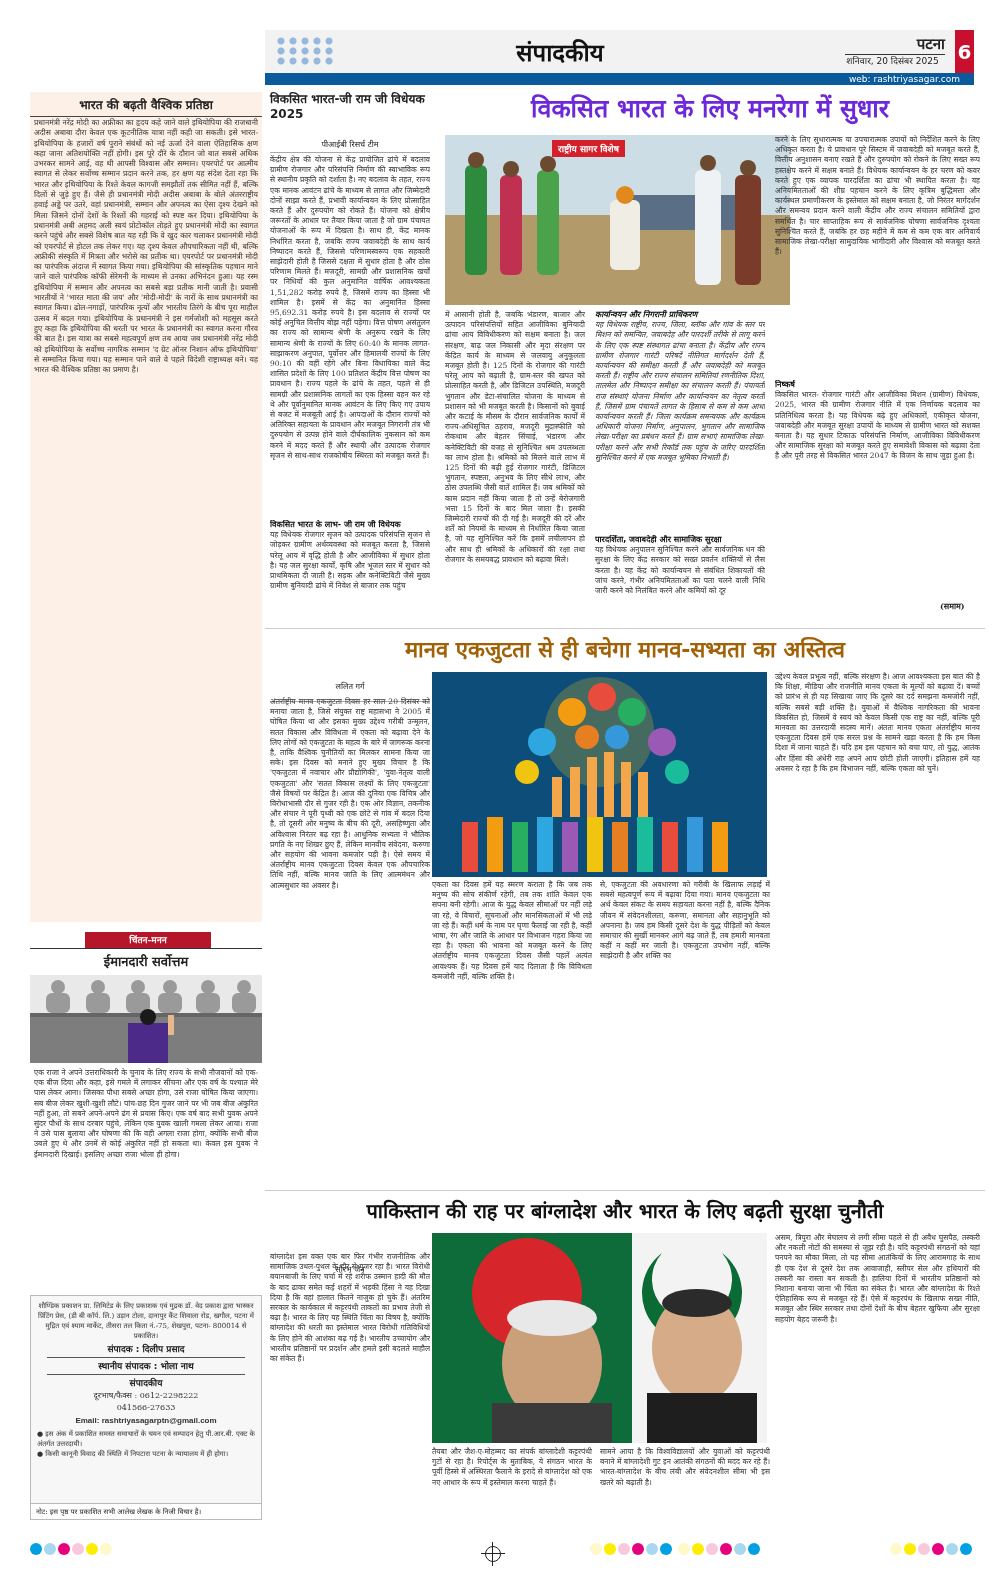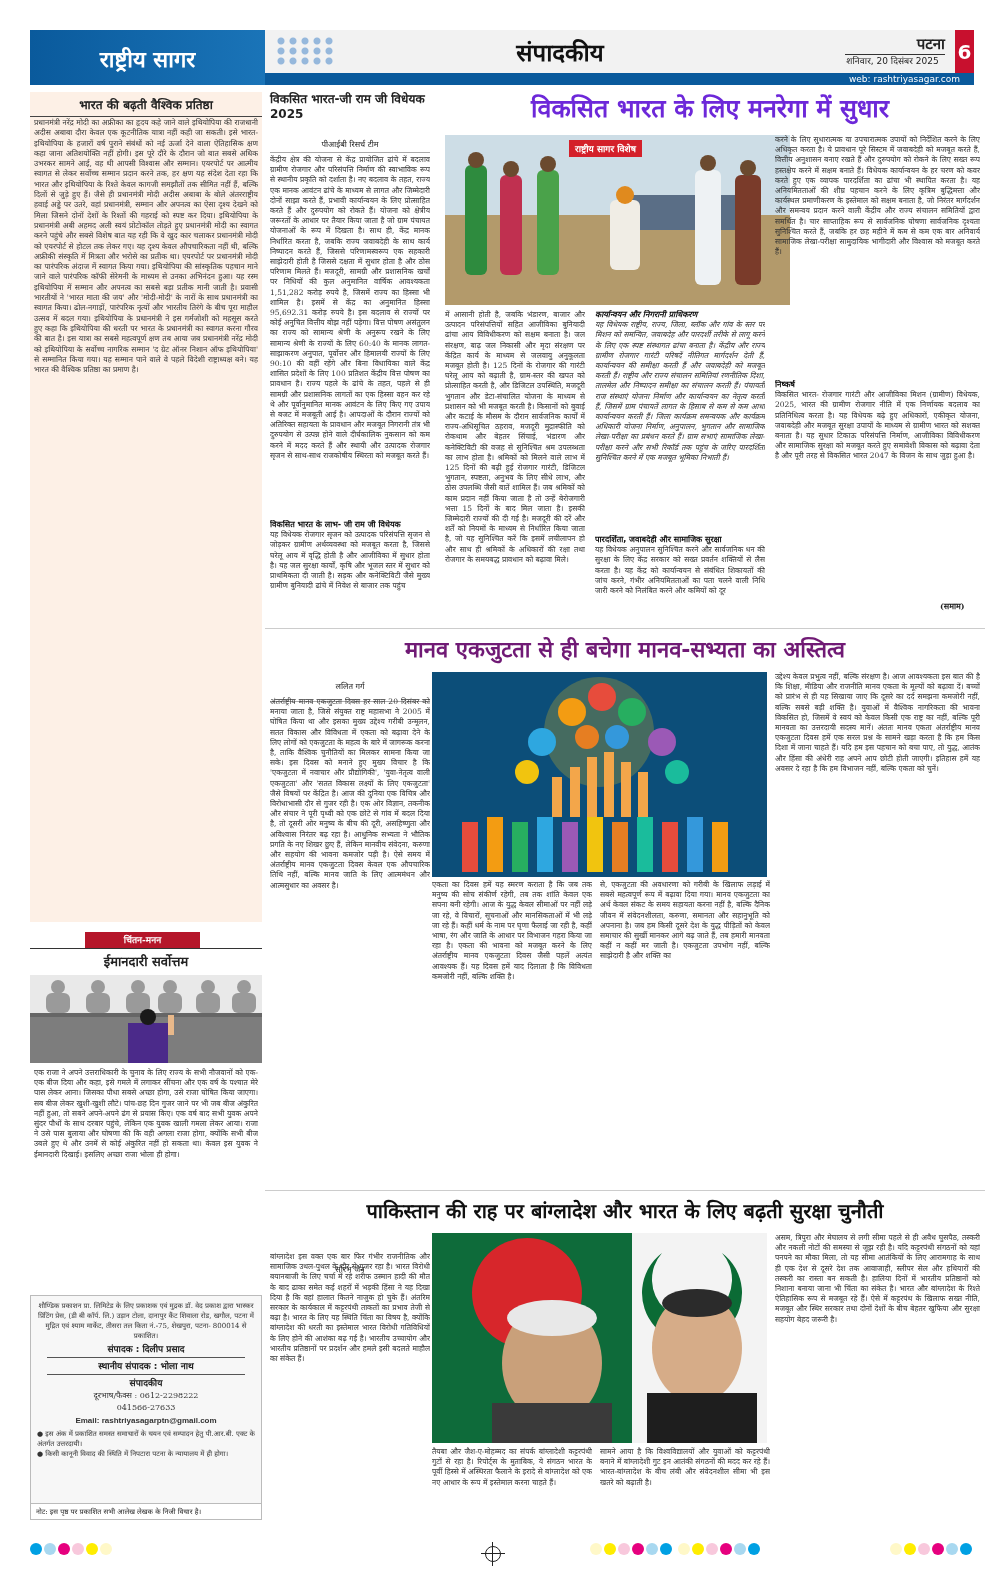--- a/index.html
+++ b/index.html
@@ -56,7 +56,6 @@
 <body>
 
 <div class="masthead">
-  <div class="mast-logo">राष्ट्रीय सागर</div>
   <div class="mast-mid"></div>
   <div class="dots-deco"></div>
   <div class="mast-title">संपादकीय</div>

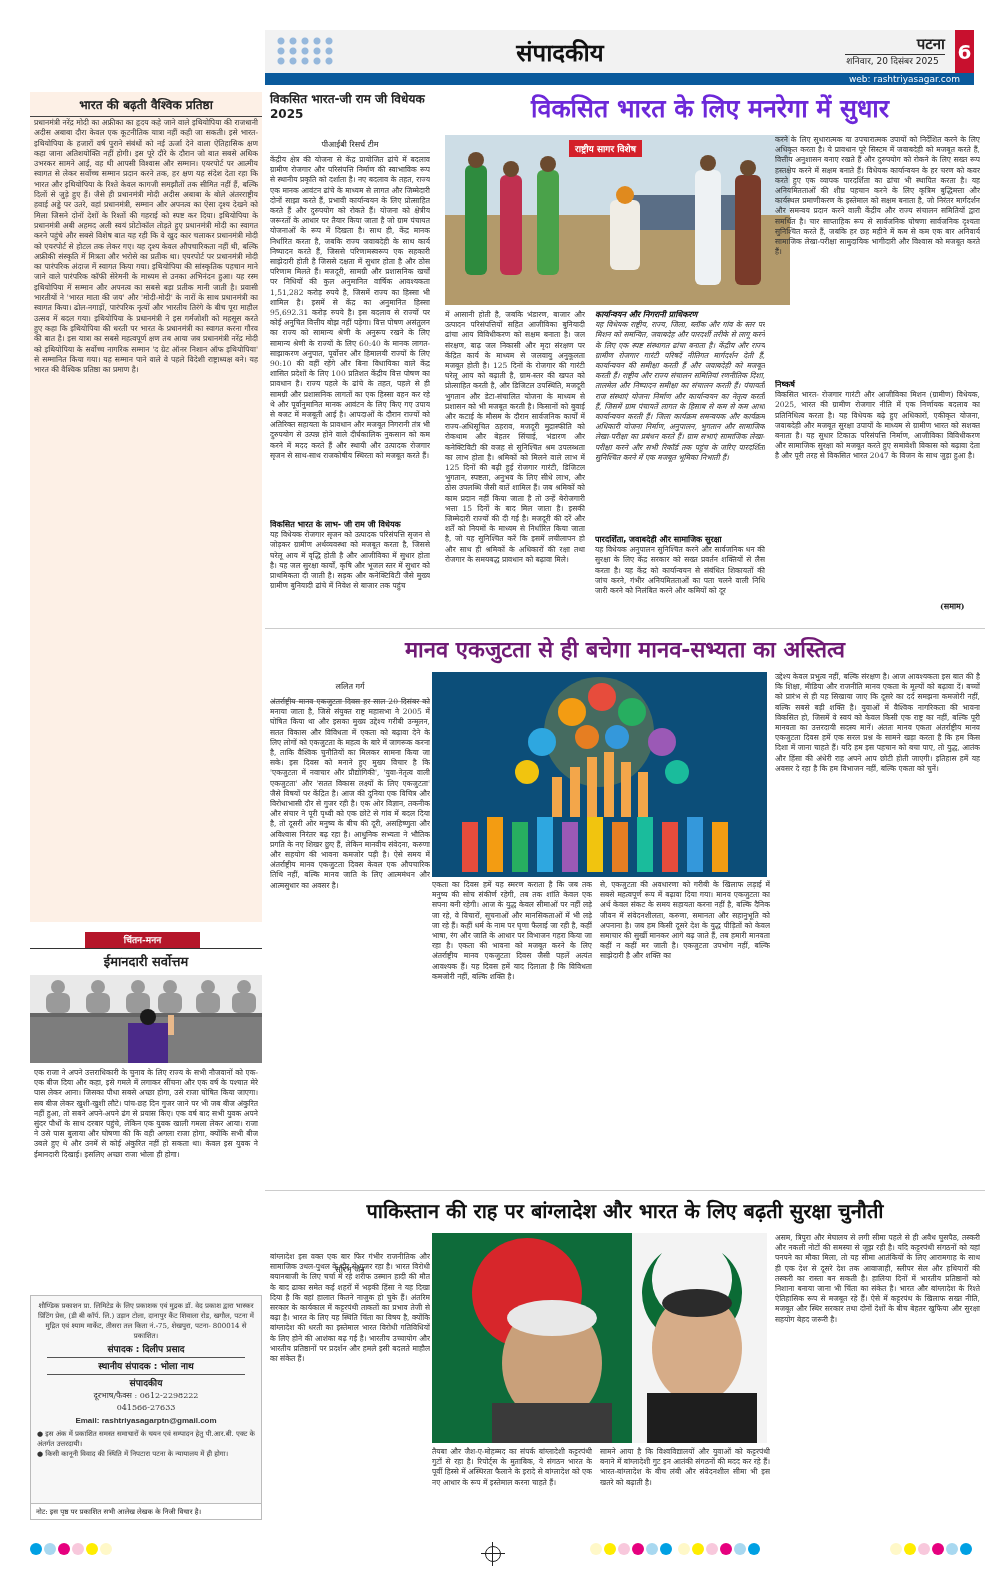--- a/index.html
+++ b/index.html
@@ -25,7 +25,7 @@
   .side-byline { position: absolute; left: 270px; top: 138px; width: 160px; text-align: center; font-size: 8px; border-bottom: 1px solid #aaa; padding-bottom: 3px; }
   .h1 { position: absolute; left: 440px; top: 90px; width: 540px; text-align: center; font-family: "DejaVu Sans", sans-serif; font-weight: bold; font-size: 25px; color: #6d28d9; }
   .photo1 { position: absolute; left: 445px; top: 135px; width: 345px; height: 170px; background: linear-gradient(180deg,#cfe0ea 0%,#d8d6c9 45%,#b8a37a 100%); overflow: hidden; }
-  .tag-red { position: absolute; left: 569px; top: 140px; background: #d4202a; color: #fff; font-family: "DejaVu Sans", sans-serif; font-weight: bold; font-size: 9px; padding: 2px 6px; }
+  .tag-red { position: absolute; left: 552px; top: 140px; background: #d4202a; color: #fff; font-family: "DejaVu Sans", sans-serif; font-weight: bold; font-size: 9px; padding: 2px 6px; }
 
   .h2 { position: absolute; left: 265px; top: 628px; width: 720px; text-align: center; font-family: "DejaVu Sans", sans-serif; font-weight: bold; font-size: 22px; color: #701a75; border-top: 1px solid #ccc; padding-top: 4px; }
   .byline2 { position: absolute; left: 270px; top: 680px; width: 160px; text-align: center; font-size: 8px; border-bottom: 1px solid #aaa; padding-bottom: 10px; }

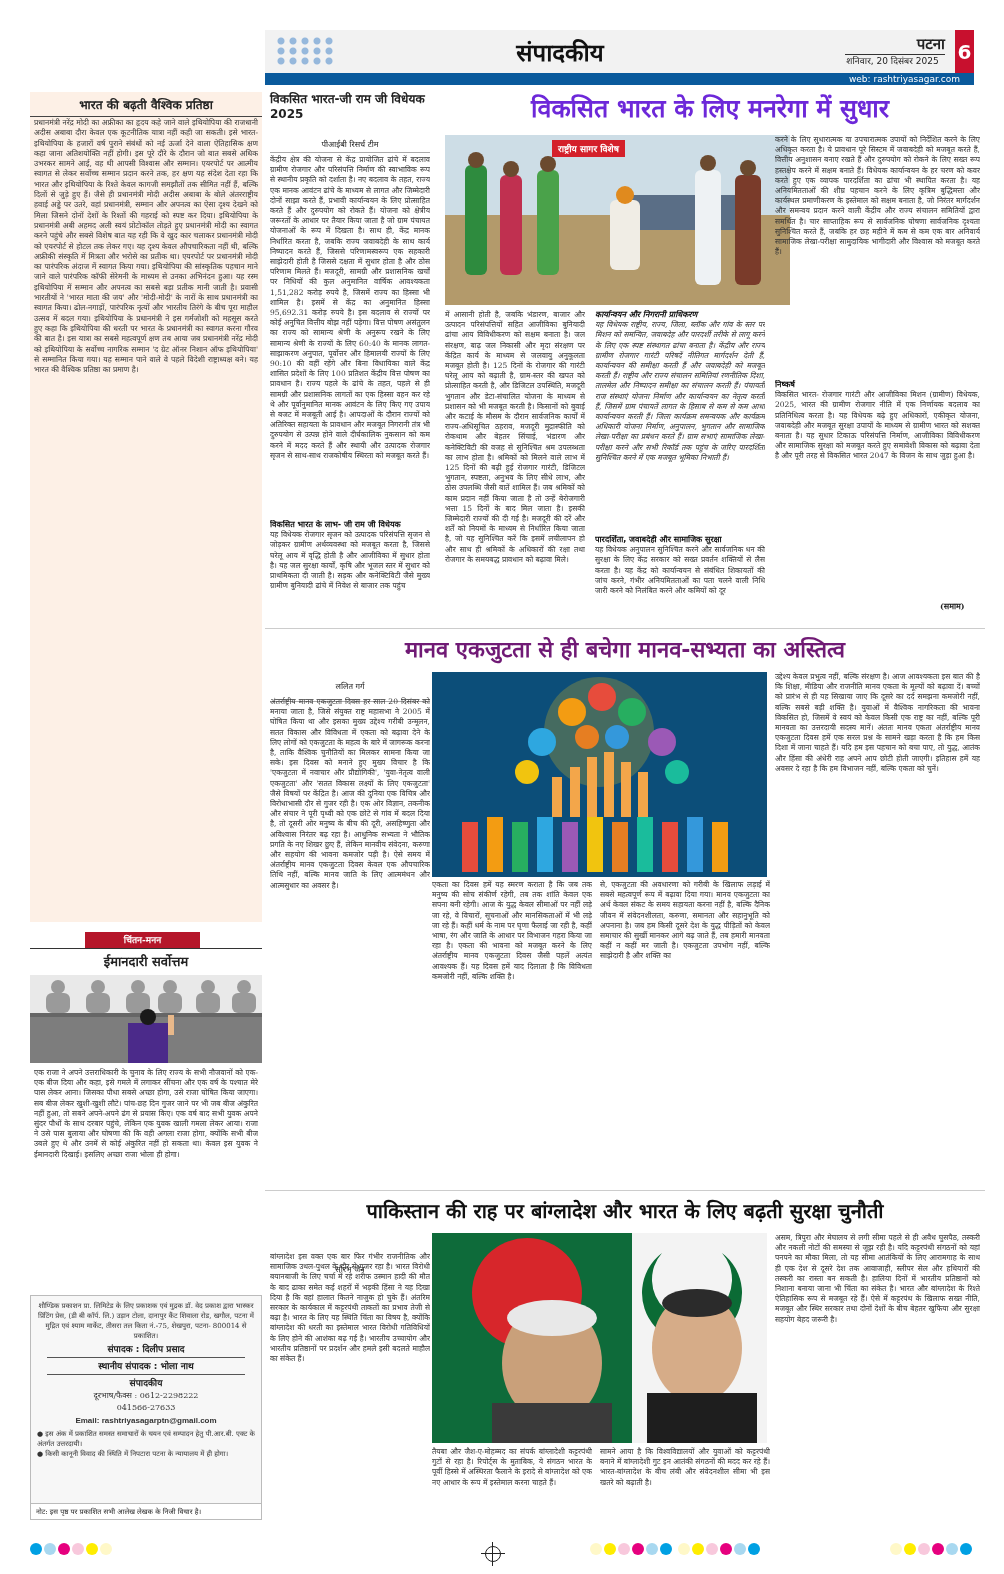--- a/index.html
+++ b/index.html
@@ -27,7 +27,7 @@
   .photo1 { position: absolute; left: 445px; top: 135px; width: 345px; height: 170px; background: linear-gradient(180deg,#cfe0ea 0%,#d8d6c9 45%,#b8a37a 100%); overflow: hidden; }
   .tag-red { position: absolute; left: 552px; top: 140px; background: #d4202a; color: #fff; font-family: "DejaVu Sans", sans-serif; font-weight: bold; font-size: 9px; padding: 2px 6px; }
 
-  .h2 { position: absolute; left: 265px; top: 628px; width: 720px; text-align: center; font-family: "DejaVu Sans", sans-serif; font-weight: bold; font-size: 22px; color: #701a75; border-top: 1px solid #ccc; padding-top: 4px; }
+  .h2 { position: absolute; left: 265px; top: 628px; width: 720px; text-align: center; font-family: "DejaVu Sans", sans-serif; font-weight: bold; font-size: 22px; color: #a16207; border-top: 1px solid #ccc; padding-top: 4px; }
   .byline2 { position: absolute; left: 270px; top: 680px; width: 160px; text-align: center; font-size: 8px; border-bottom: 1px solid #aaa; padding-bottom: 10px; }
   .photo2 { position: absolute; left: 432px; top: 672px; width: 335px; height: 205px; background: #0d4f7a; overflow: hidden; }
   .h3 { position: absolute; left: 265px; top: 1190px; width: 720px; text-align: center; font-family: "DejaVu Sans", sans-serif; font-weight: bold; font-size: 20px; color: #111; border-top: 1px solid #ccc; padding-top: 6px; }

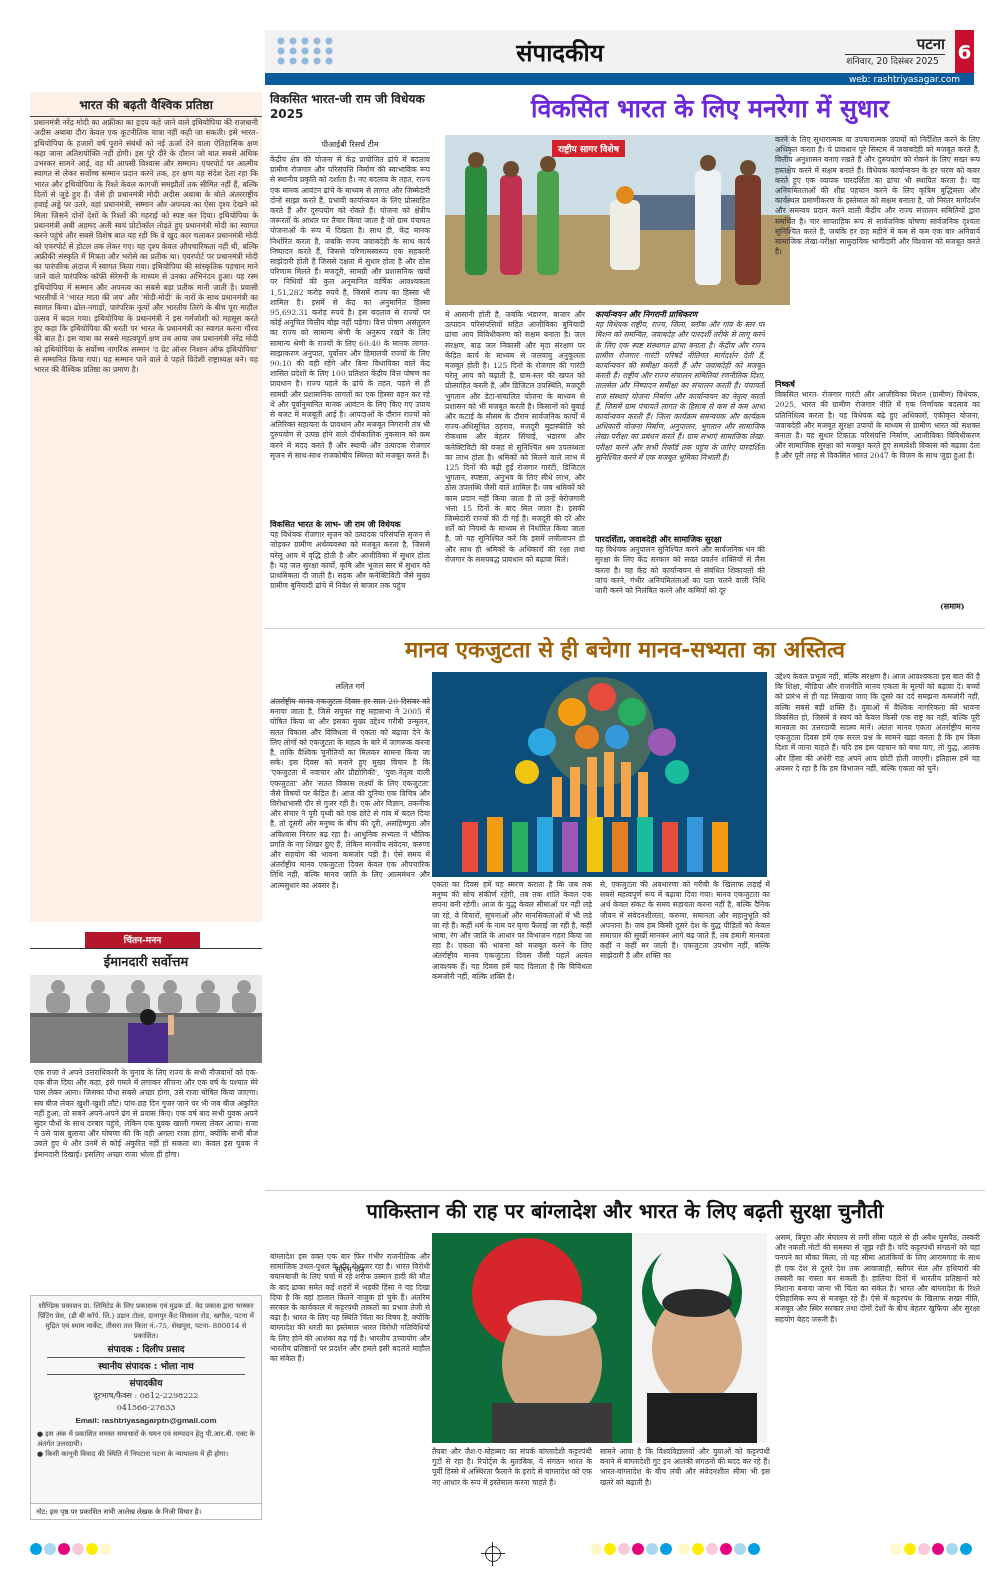--- a/index.html
+++ b/index.html
@@ -35,7 +35,7 @@
   .photo3 { position: absolute: ; }
   .photo3 { position: absolute; left: 432px; top: 1233px; width: 335px; height: 210px; background: linear-gradient(90deg,#0b6e3c 0%,#1d8a4a 40%,#2a4d3a 60%,#f2f2f2 100%); overflow: hidden; }
 
-  .chintan-tag { position: absolute; left: 85px; top: 932px; width: 115px; height: 16px; background: #b5162a; color: #fff; text-align: center; font-family: "DejaVu Sans", sans-serif; font-weight: bold; font-size: 9px; line-height: 16px; }
+  .chintan-tag { position: absolute; left: 85px; top: 932px; width: 126px; height: 16px; background: #b5162a; color: #fff; text-align: center; font-family: "DejaVu Sans", sans-serif; font-weight: bold; font-size: 9px; line-height: 16px; }
   .chintan-line { position: absolute; left: 30px; top: 948px; width: 232px; border-top: 1px solid #333; }
   .chintan-title { position: absolute; left: 30px; top: 952px; width: 232px; text-align: center; font-family: "DejaVu Sans", sans-serif; font-weight: bold; font-size: 13px; }
   .chintan-img { position: absolute; left: 30px; top: 975px; width: 232px; height: 88px; background: #e8e8e8; overflow: hidden; }

